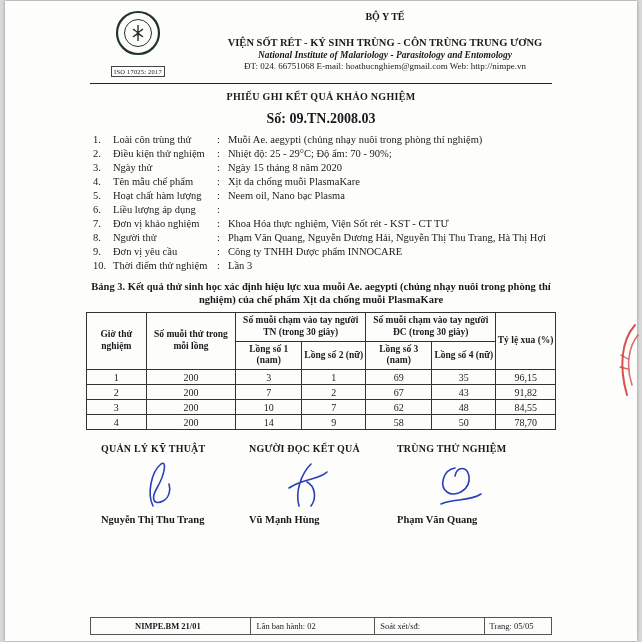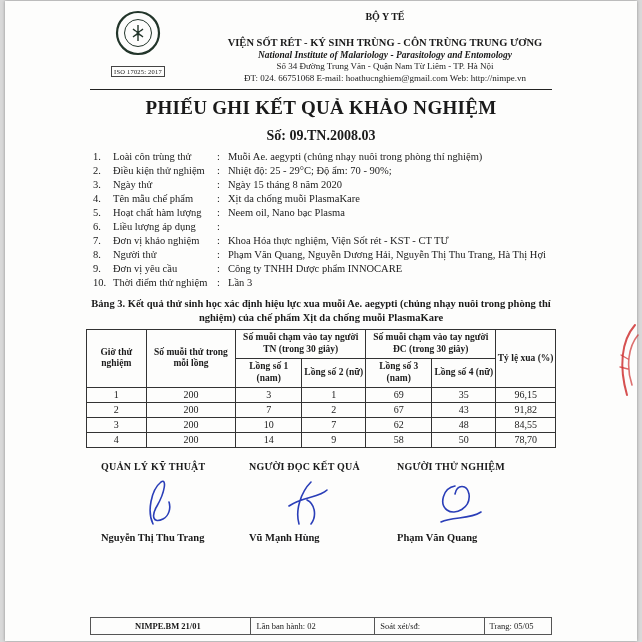--- a/index.html
+++ b/index.html
@@ -73,7 +73,6 @@
       <div class="h-ministry">BỘ Y TẾ</div>
       <div class="h-inst">VIỆN SỐT RÉT - KÝ SINH TRÙNG - CÔN TRÙNG TRUNG ƯƠNG</div>
       <div class="h-inst-en">National Institute of Malariology - Parasitology and Entomology</div>
-      <div class="h-addr">Số 34 Đường Trung Văn - Quận Nam Từ Liêm - TP. Hà Nội</div>
       <div class="h-contact">ĐT: 024. 66751068   E-mail: hoathucnghiem@gmail.com   Web: http://nimpe.vn</div>
     </div>
   </div>

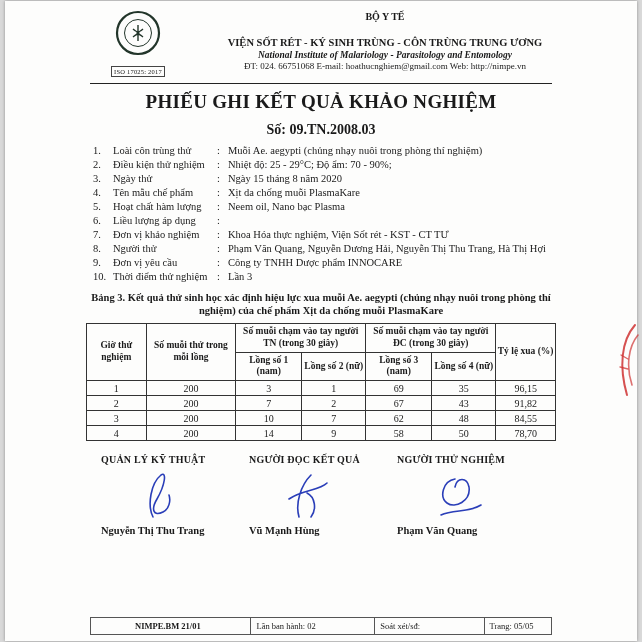--- a/index.html
+++ b/index.html
@@ -21,7 +21,7 @@
   .hr { border-top:1.2px solid #222; margin:2px 85px 0; }
 
   
-  .title { text-align:center; font-size:19px; font-weight:bold; margin-top:7px; letter-spacing:.3px; }
+  .title { text-align:center; font-size:10px; font-weight:bold; margin-top:7px; letter-spacing:.3px; }
   .doc-no { text-align:center; font-size:14px; font-weight:bold; margin-top:9px; }
 
   

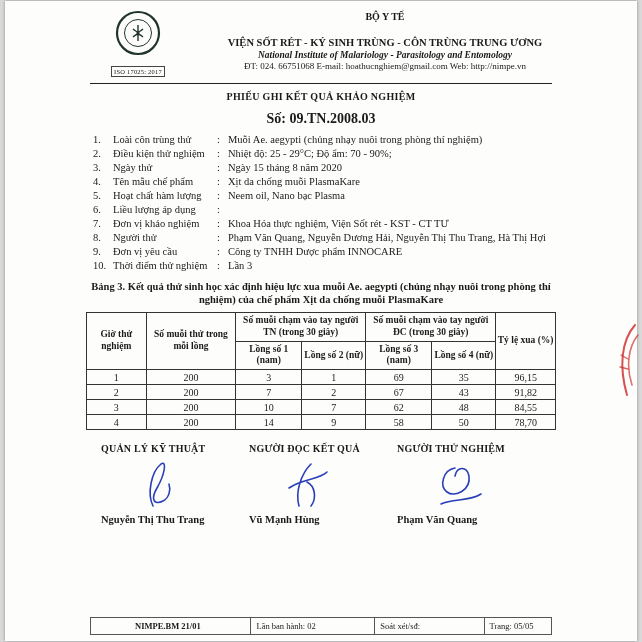--- a/index.html
+++ b/index.html
@@ -229,7 +229,7 @@
       <div class="sig-name">Vũ Mạnh Hùng</div>
     </div>
     <div class="sig-col">
-      <div class="sig-title">NGƯỜI THỬ NGHIỆM</div>
+      <div class="sig-title">TRÙNG THỬ NGHIỆM</div>
       <div class="sig-area">
         <svg width="120" height="56" viewBox="0 0 120 56">
           <path d="M58,12 C46,14 42,30 50,36 C58,42 74,34 72,20 C70,10 60,10 58,20 M44,48 C56,42 72,46 84,38" fill="none" stroke="#2a3eb8" stroke-width="1.6" stroke-linecap="round"></path>

